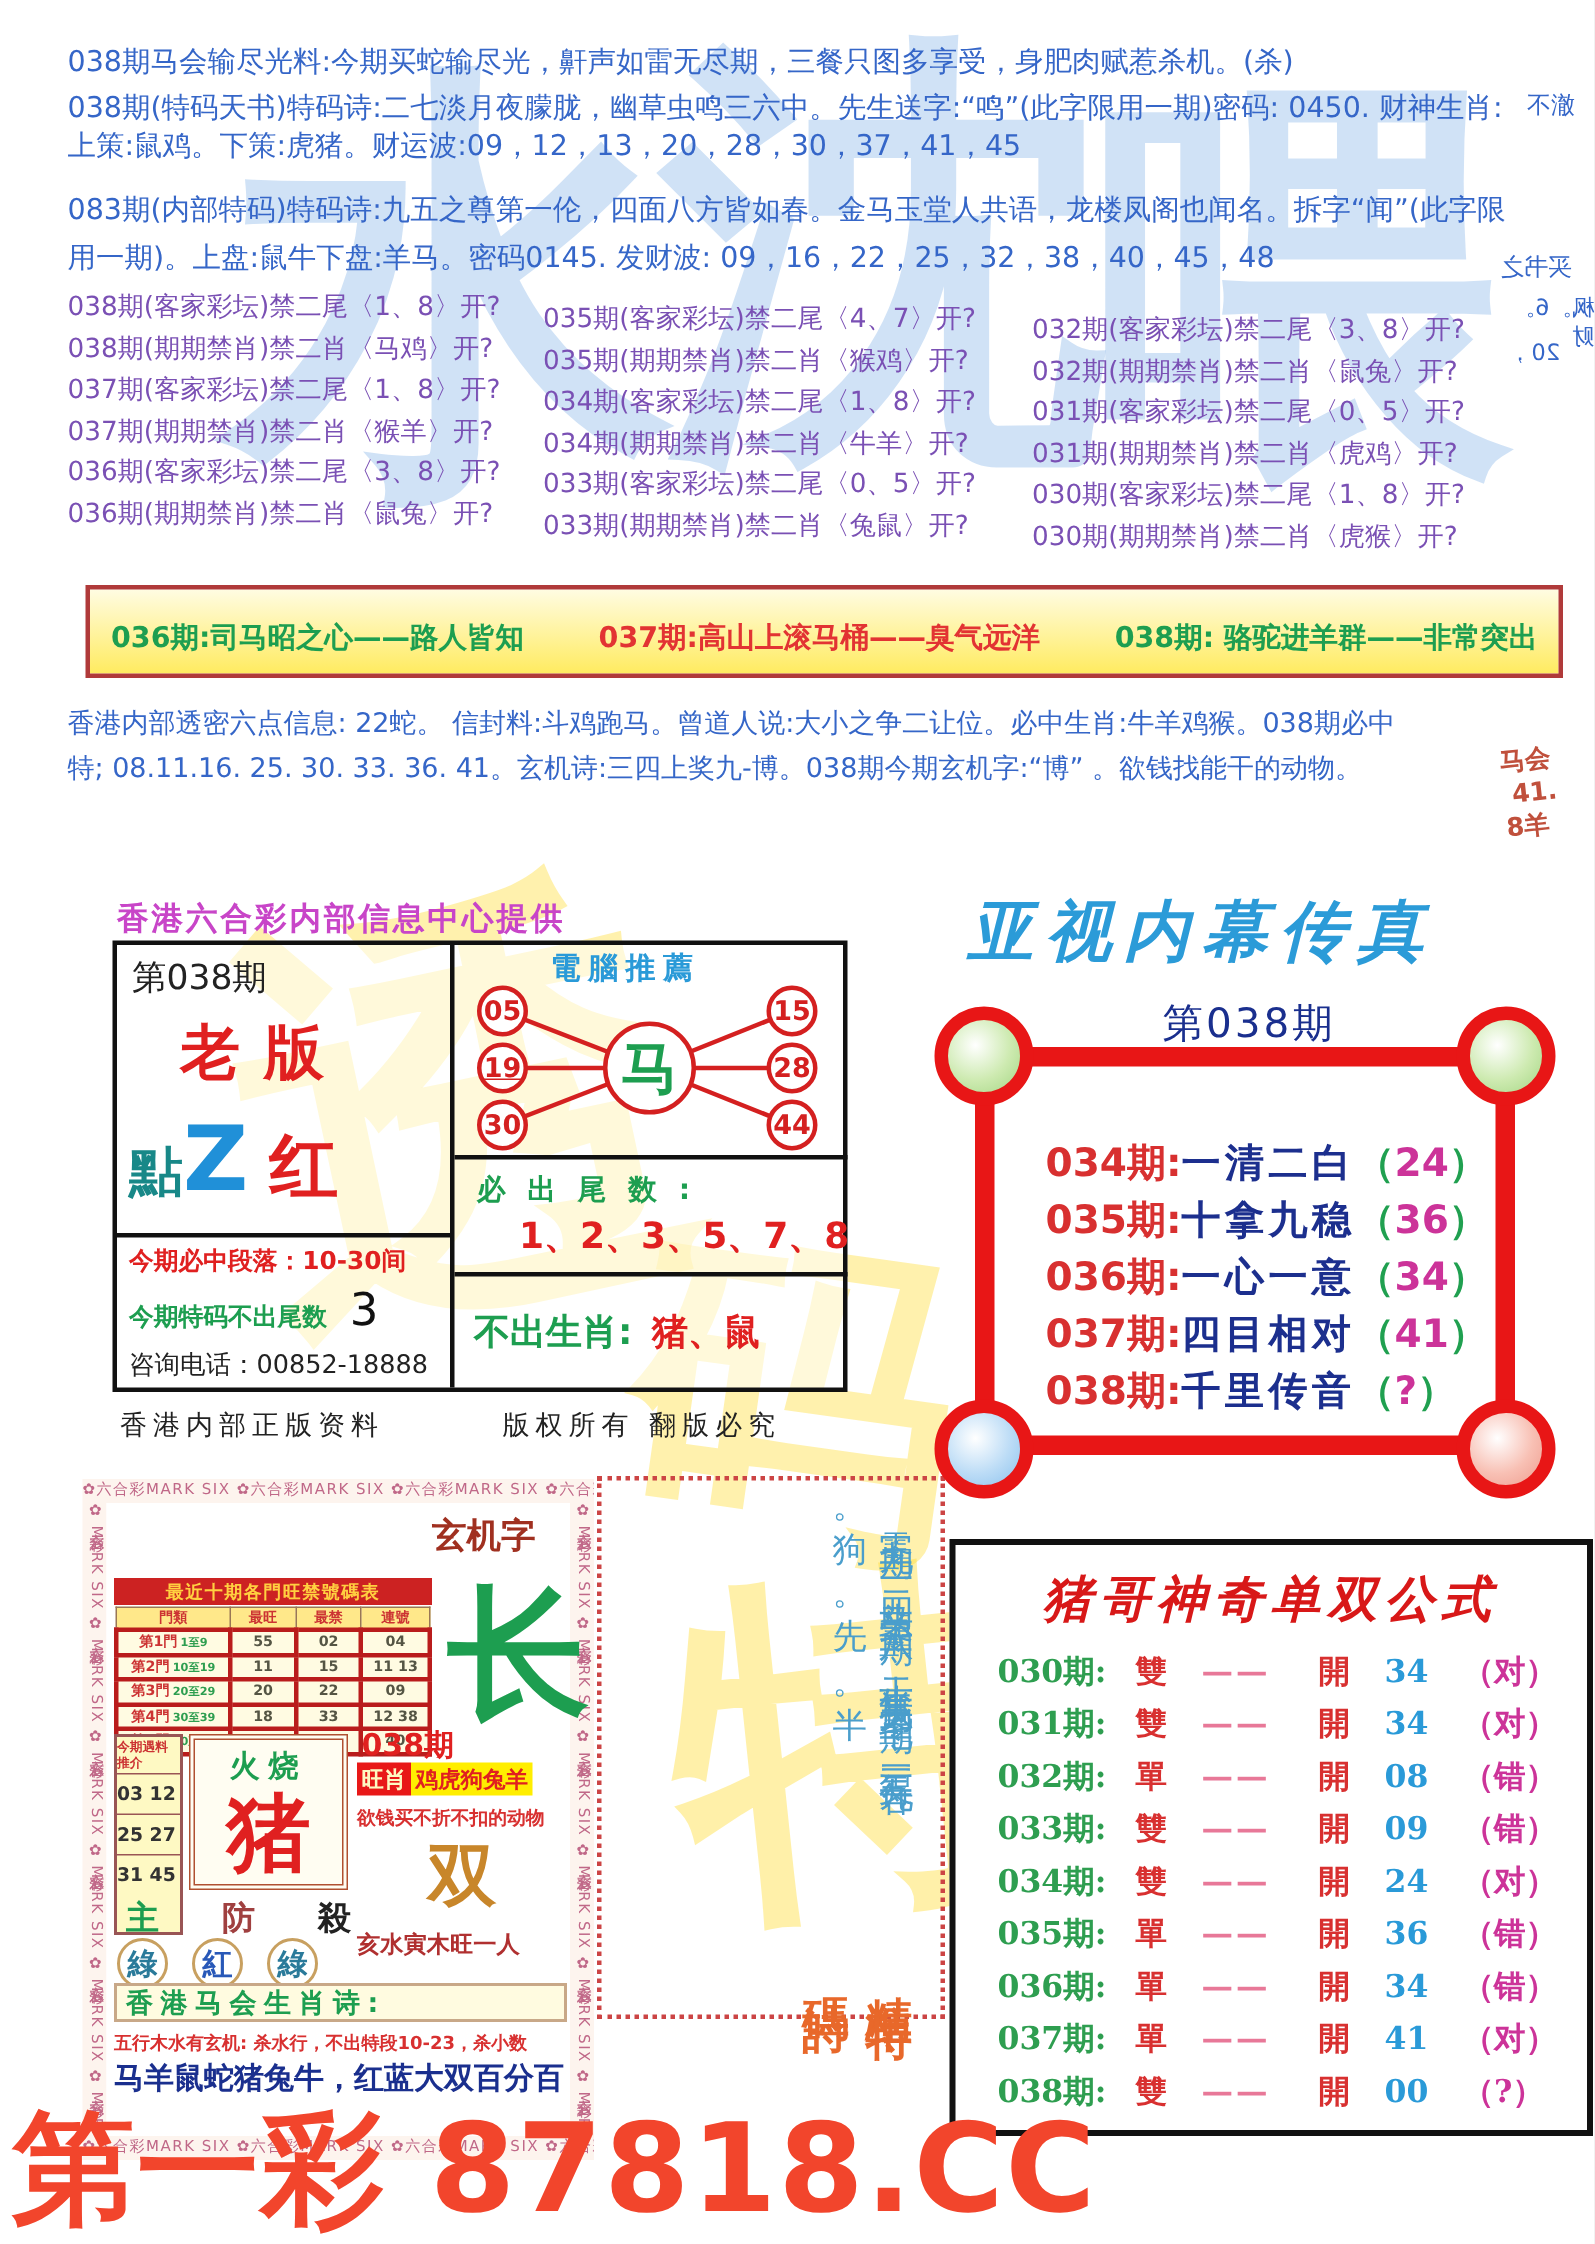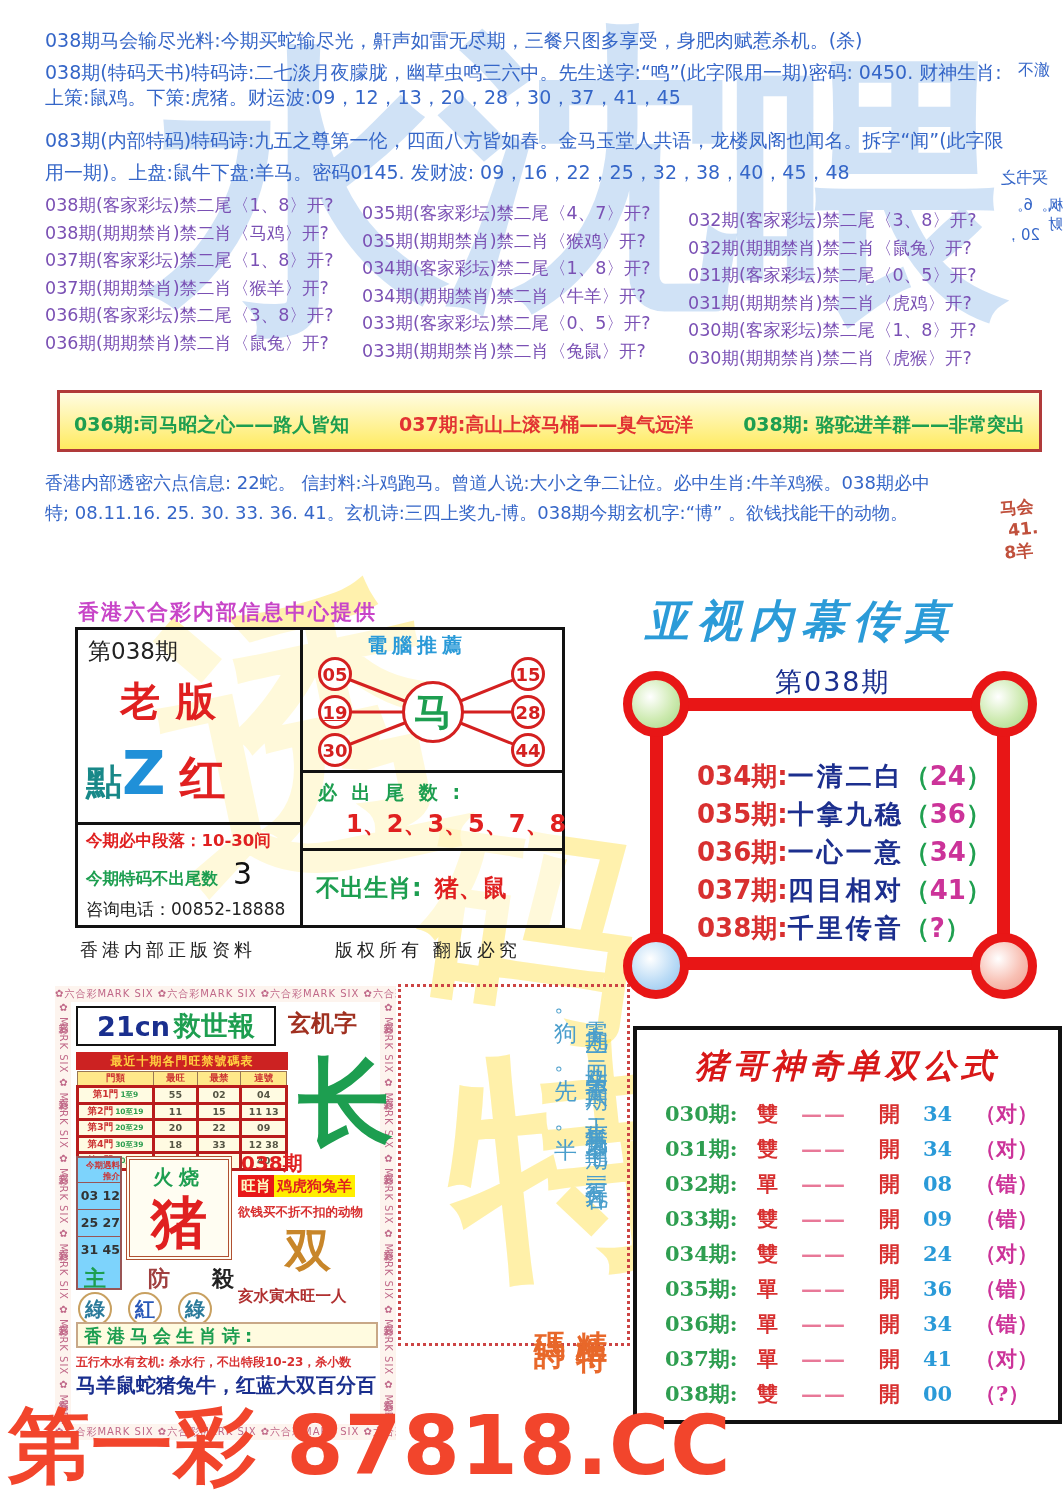--- a/index.html
+++ b/index.html
@@ -323,10 +323,6 @@
 
   <div class="abs layer" style="left:71px;top:1002px;width:309px;height:422px;background:#fff;">
 
-    <div class="abs" style="left:5px;top:4px;width:200px;height:40px;border:2.5px solid #111;display:flex;align-items:center;justify-content:center;box-sizing:border-box;">
-      <span style="font-size:27px;font-weight:bold;color:#1a2f8e;">21cn</span>
-      <span class="serif" style="font-size:27px;font-weight:bold;color:#1d9e50;margin-left:4px;">救世報</span>
-    </div>
     <div class="abs serif nowrap" style="left:217px;top:6px;font-size:23px;font-weight:bold;color:#a03020;">玄机字</div>
     <div class="abs serif" style="left:227px;top:38px;font-size:95px;font-weight:bold;color:#1d9e50;">长</div>
 

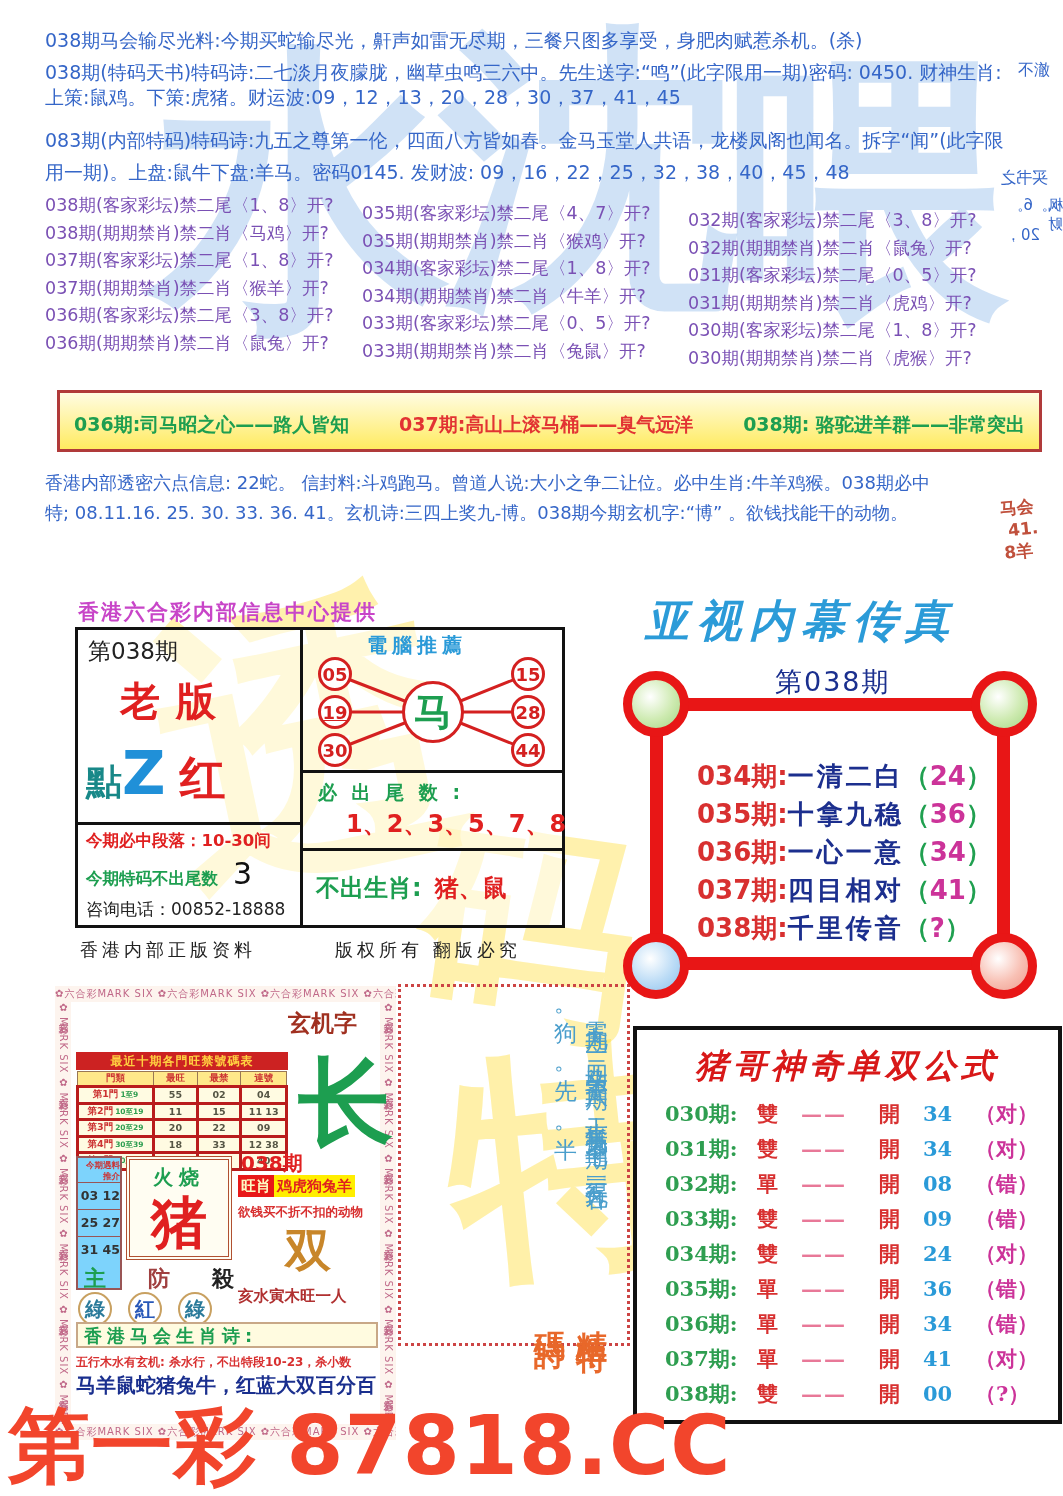--- a/index.html
+++ b/index.html
@@ -62,7 +62,7 @@
                font-weight:bold;padding:0;}
   .door{color:#cc3333;font-size:9.5px;font-weight:bold;}
   .range{color:#2e9e50;font-size:7.5px;margin-left:2px;}
-  .tipsbox{border:2px solid #995555;box-sizing:border-box;background:#7dd3fc;text-align:right;}
+  .tipsbox{border:2px solid #995555;box-sizing:border-box;background:#fef9c3;text-align:left;}
   .tipcell{border-top:1.5px solid #995555;font-size:12.5px;font-weight:bold;color:#333;line-height:26px;}
   .firebox{border:4px double #b05030;box-sizing:border-box;background:#fffdf2;text-align:center;}
   .badge-wang{background:#e81818;color:#fef9c3;font-size:15px;font-weight:bold;padding:2px 3px;}

